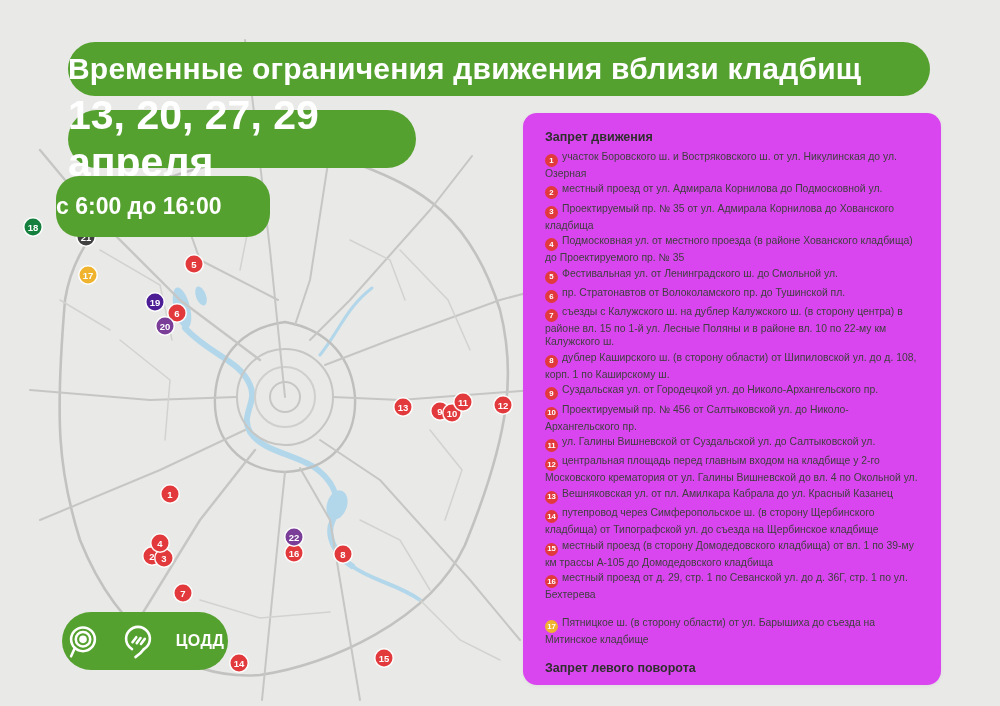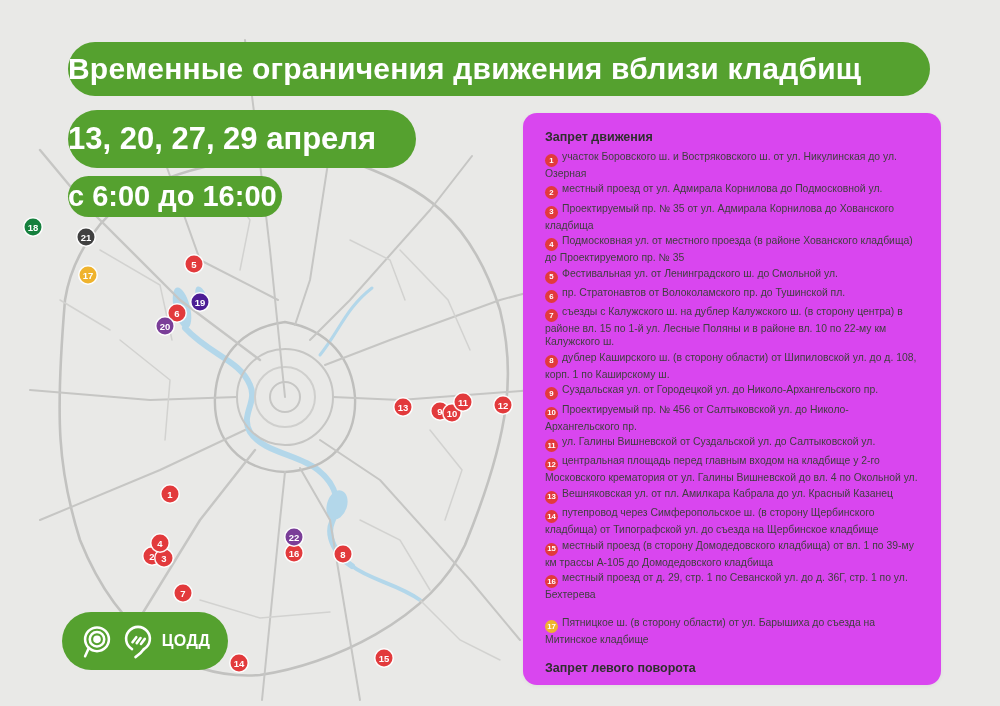--- a/index.html
+++ b/index.html
@@ -17,7 +17,7 @@
     display:flex;align-items:center;justify-content:flex-start;z-index:5;
   }
   .pill-title{left:68px;top:42px;width:862px;height:54px;border-radius:28px;font-size:30px;letter-spacing:.2px;}
-  .pill-dates{left:68px;top:110px;width:348px;height:58px;border-radius:29px;font-size:31px;}
+  .pill-dates{left:68px;top:110px;width:348px;height:58px;border-radius:29px;font-size:41px;}
   .pill-time{left:68px;top:176px;width:214px;height:41px;border-radius:23px;font-size:29px;}
   
   .panel{

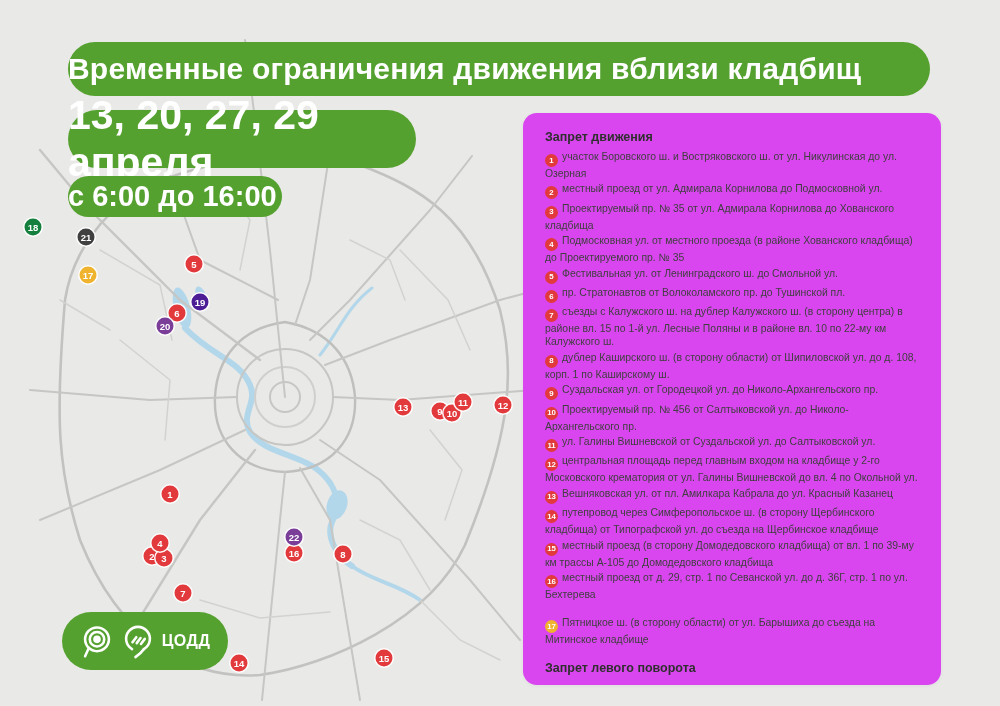--- a/index.html
+++ b/index.html
@@ -18,7 +18,7 @@
   }
   .pill-title{left:68px;top:42px;width:862px;height:54px;border-radius:28px;font-size:30px;letter-spacing:.2px;}
   .pill-dates{left:68px;top:110px;width:348px;height:58px;border-radius:29px;font-size:41px;}
-  .pill-time{left:68px;top:176px;width:214px;height:41px;border-radius:23px;font-size:29px;}
+  .pill-time{left:56px;top:176px;width:214px;height:61px;border-radius:23px;font-size:23px;}
   
   .panel{
     position:absolute;left:523px;top:113px;width:418px;height:572px;z-index:4;

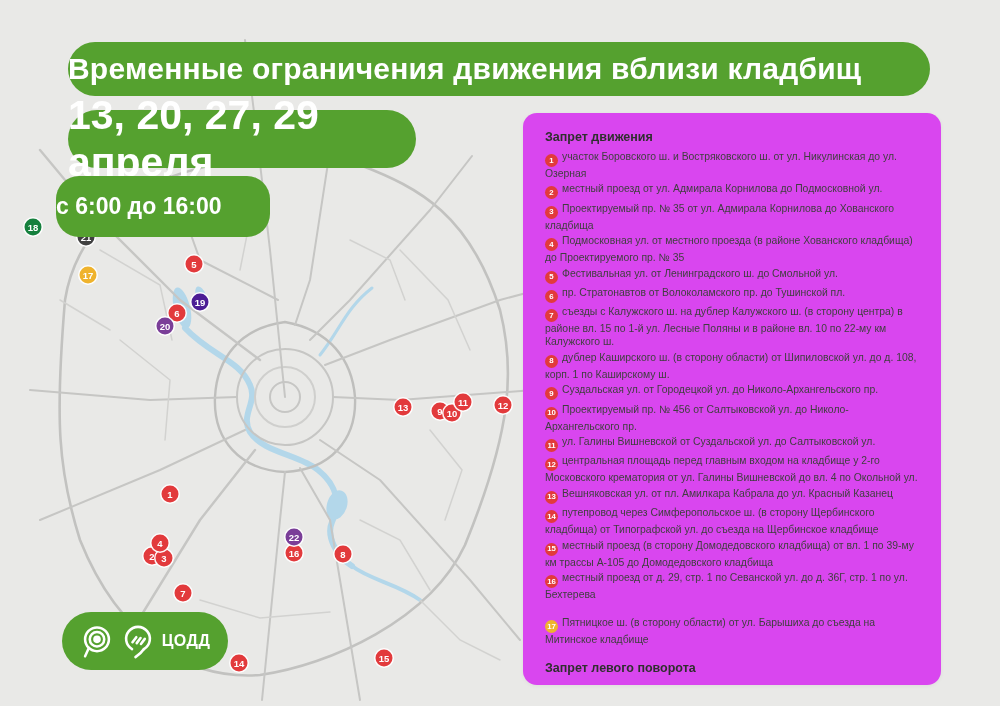--- a/index.html
+++ b/index.html
@@ -157,7 +157,7 @@
     <div class="marker" style="left: 294px; top: 553px; background: rgb(226, 58, 60);">16</div>
     <div class="marker" style="left: 88px; top: 275px; background: rgb(239, 179, 45);">17</div>
     <div class="marker" style="left: 33px; top: 227px; background: #15803d;">18</div>
-    <div class="marker" style="left: 155px; top: 302px; background: #4c1d95; margin-left: 45px;">19</div>
+    <div class="marker" style="left: 155px; top: 302px; background: #4c1d95;">19</div>
     <div class="marker" style="left: 165px; top: 314px; background: rgb(122, 62, 152); margin-top: 12px;">20</div>
     <div class="marker" style="left: 86px; top: 237px; background: #404040;">21</div>
     <div class="marker" style="left: 294px; top: 537px; background: rgb(122, 62, 152);">22</div>

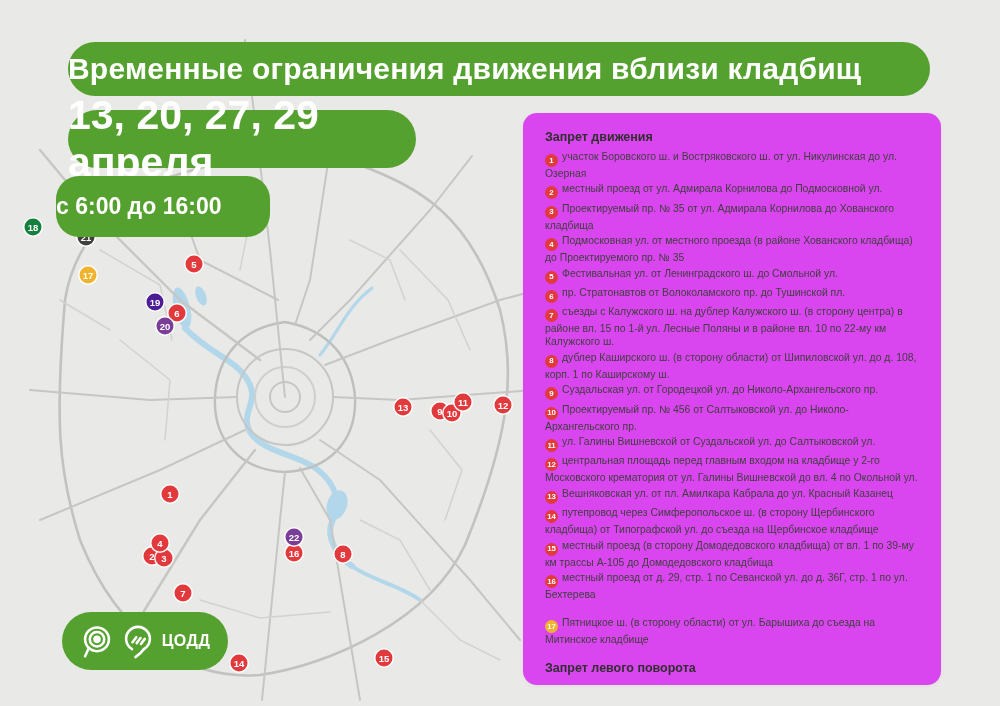--- a/index.html
+++ b/index.html
@@ -46,7 +46,7 @@
   .logo{
     position:absolute;left:62px;top:612px;width:166px;height:58px;z-index:5;
     background:#55a12f;border-radius:29px;display:flex;align-items:center;
-    justify-content:center;gap:7px;color:#fff;
+    justify-content:center;gap:21px;color:#fff;
   }
   .logo-text{font-size:16px;font-weight:bold;letter-spacing:.5px;}
 </style>

